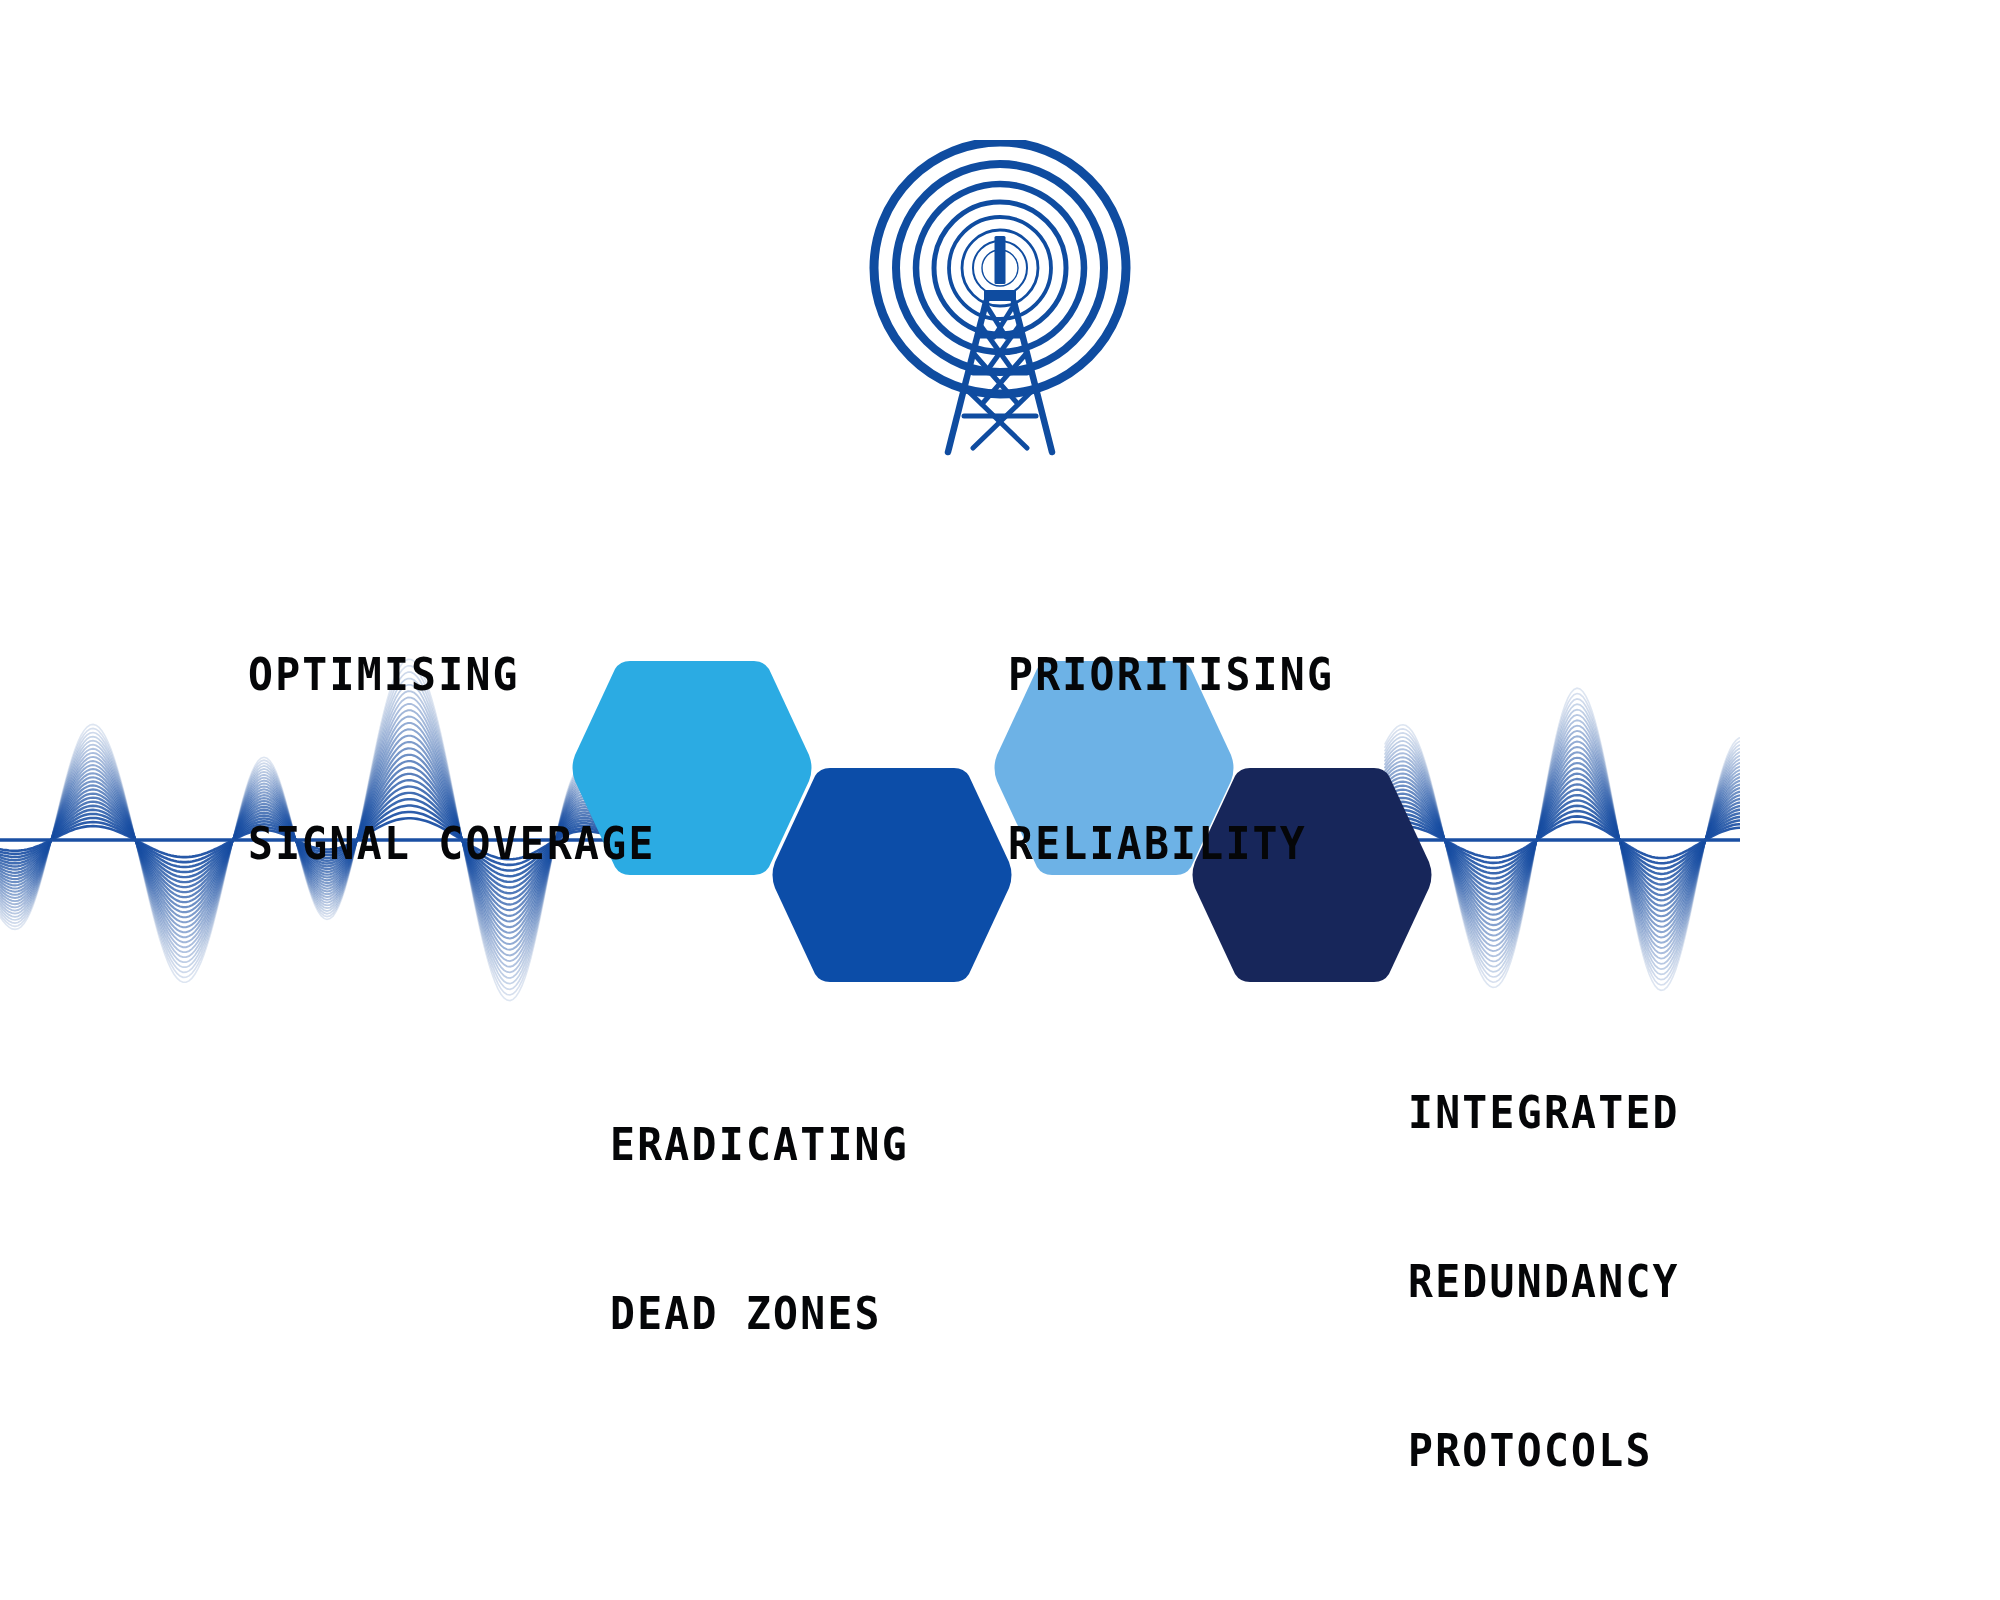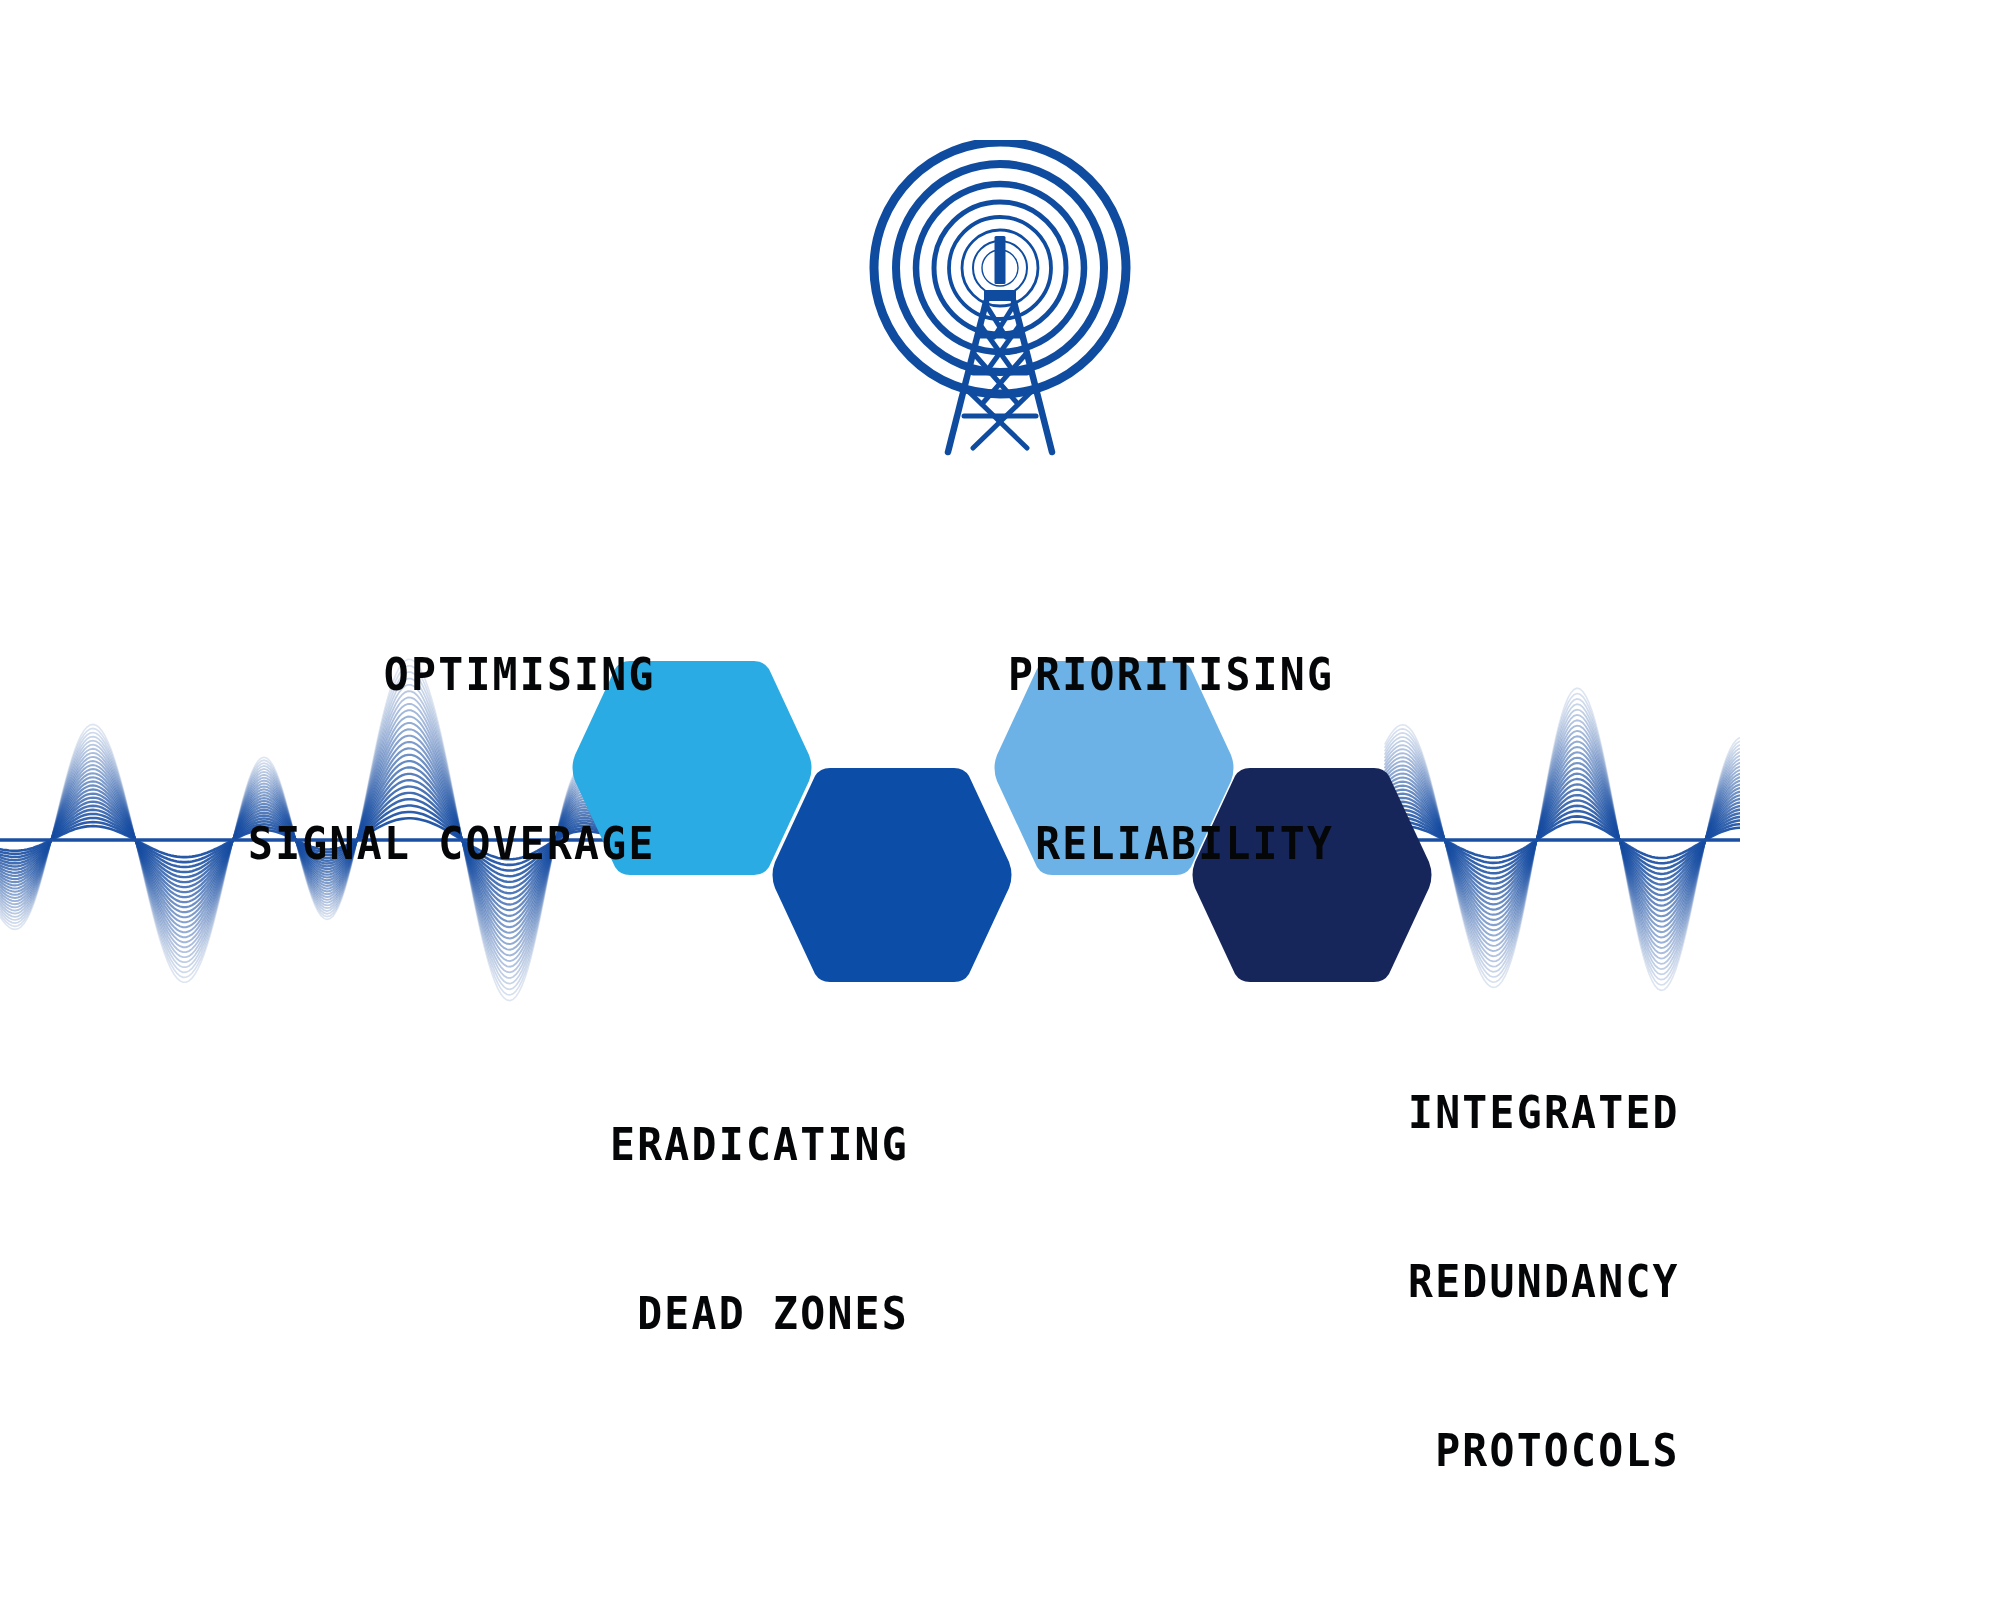--- a/index.html
+++ b/index.html
@@ -16,7 +16,6 @@
     height: 1600px;
     background: #ffffff;
     overflow: hidden;
-    text-align: right;
   }
 
   

